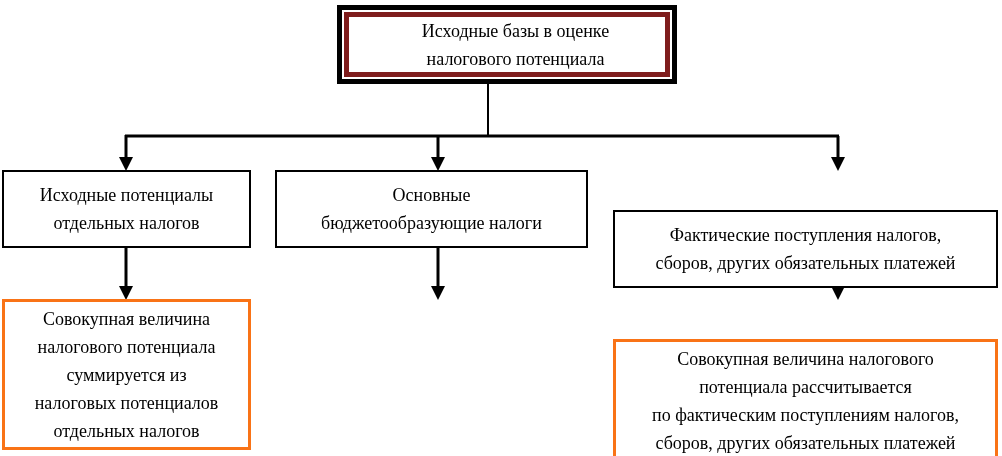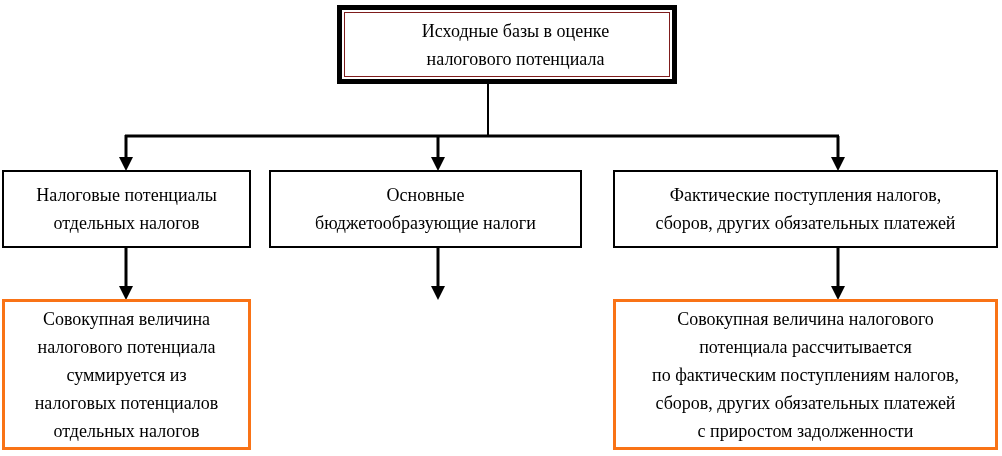--- a/index.html
+++ b/index.html
@@ -50,7 +50,7 @@
     box-sizing: border-box;
     width: 100%;
     height: 100%;
-    border: 1px solid #7f1d1d;
+    border: 5px solid #7f1d1d;
     display: flex;
     align-items: center;
     justify-content: center;

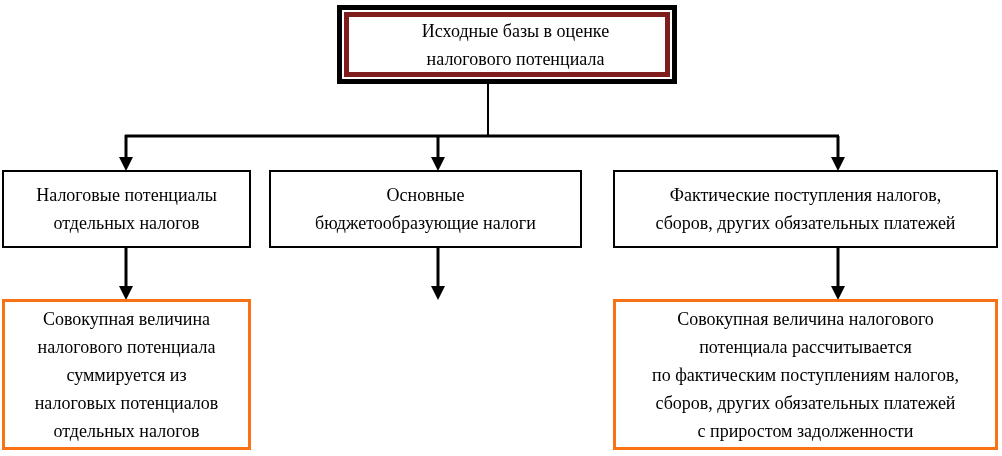--- a/index.html
+++ b/index.html
@@ -104,7 +104,7 @@
   </div>
 
   <div class="box row-base col-1">
-    <div class="box-text">Налоговые потенциалы
+    <div class="box-text">Исходные потенциалы
 отдельных налогов</div>
   </div>
   <div class="box row-base col-2">

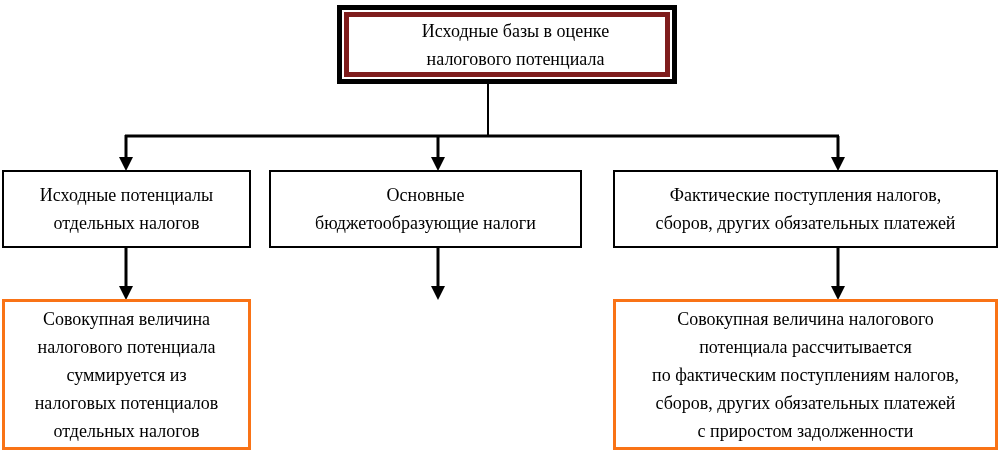--- a/index.html
+++ b/index.html
@@ -67,7 +67,7 @@
     border: 3px solid #f97316;
   }
   .col-1 { left: 2px;   width: 249px; }
-  .col-2 { left: 269px; width: 313px; }
+  .col-2 { left: 275px; width: 313px; }
   .col-3 { left: 613px; width: 385px; }
 </style>
 </head>

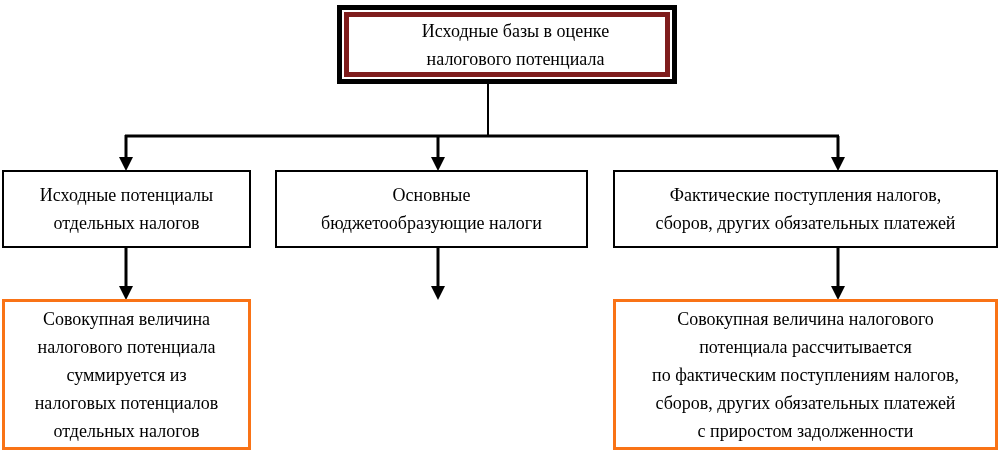--- a/index.html
+++ b/index.html
@@ -68,7 +68,7 @@
   }
   .col-1 { left: 2px;   width: 249px; }
   .col-2 { left: 275px; width: 313px; }
-  .col-3 { left: 613px; width: 385px; }
+  .col-3 { left: 613px; width: 385px; margin-top: 40px; }
 </style>
 </head>
 <body>

